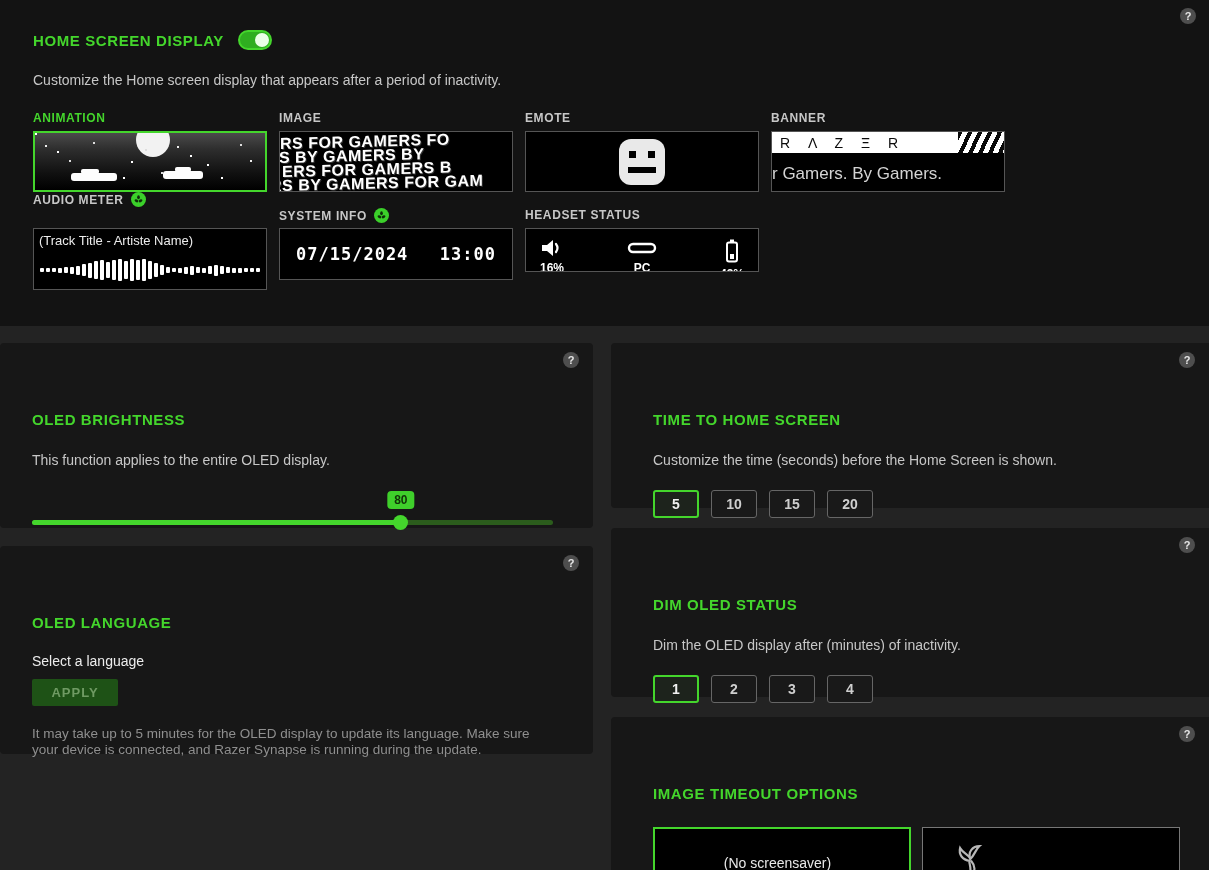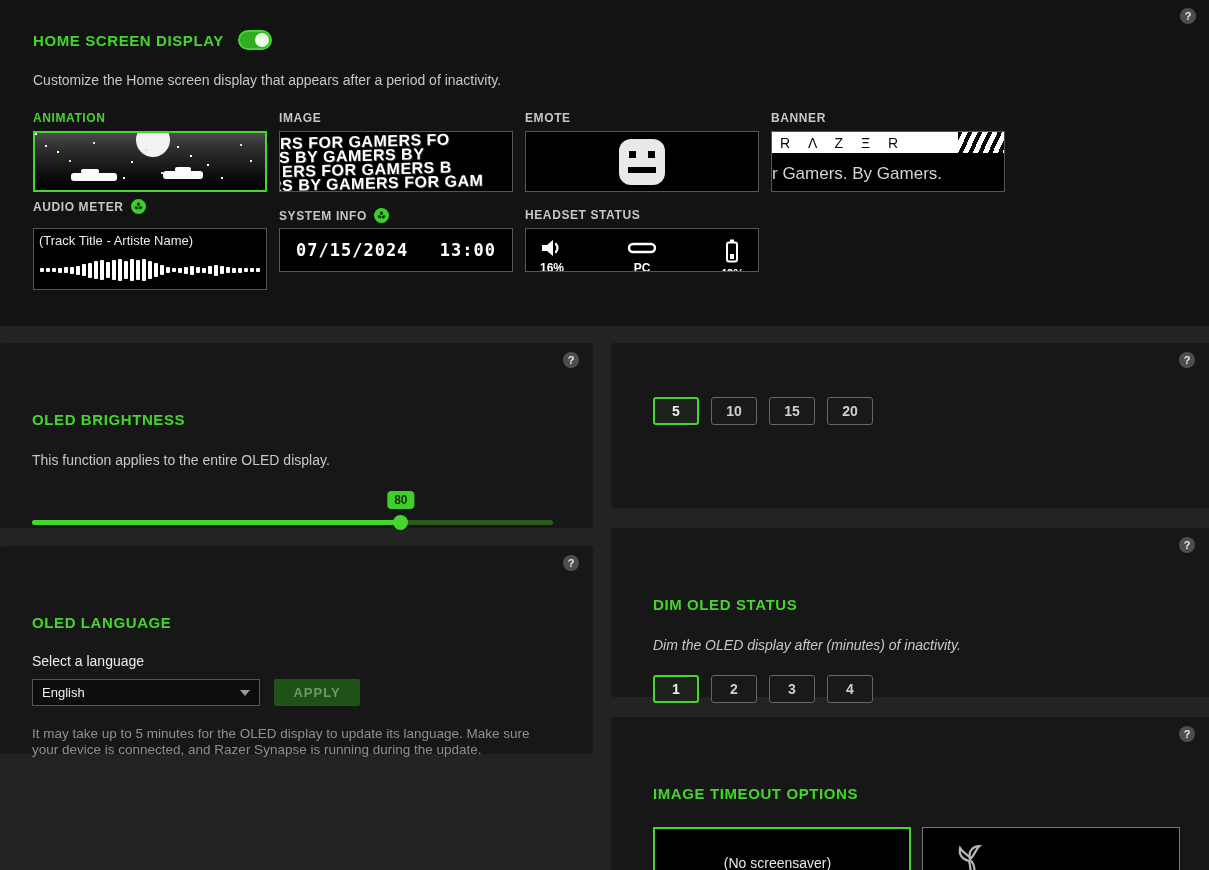--- a/index.html
+++ b/index.html
@@ -196,7 +196,7 @@
       <div class="banner-tagline">r Gamers. By Gamers.</div>
     </div>
 
-    <div class="tile-label" style="left:33px; top:199px;">
+    <div class="tile-label" style="left:33px; top:192px;">
       <span>AUDIO METER</span>
       <span class="badge">
         <svg width="9" height="9" viewBox="0 0 10 10">

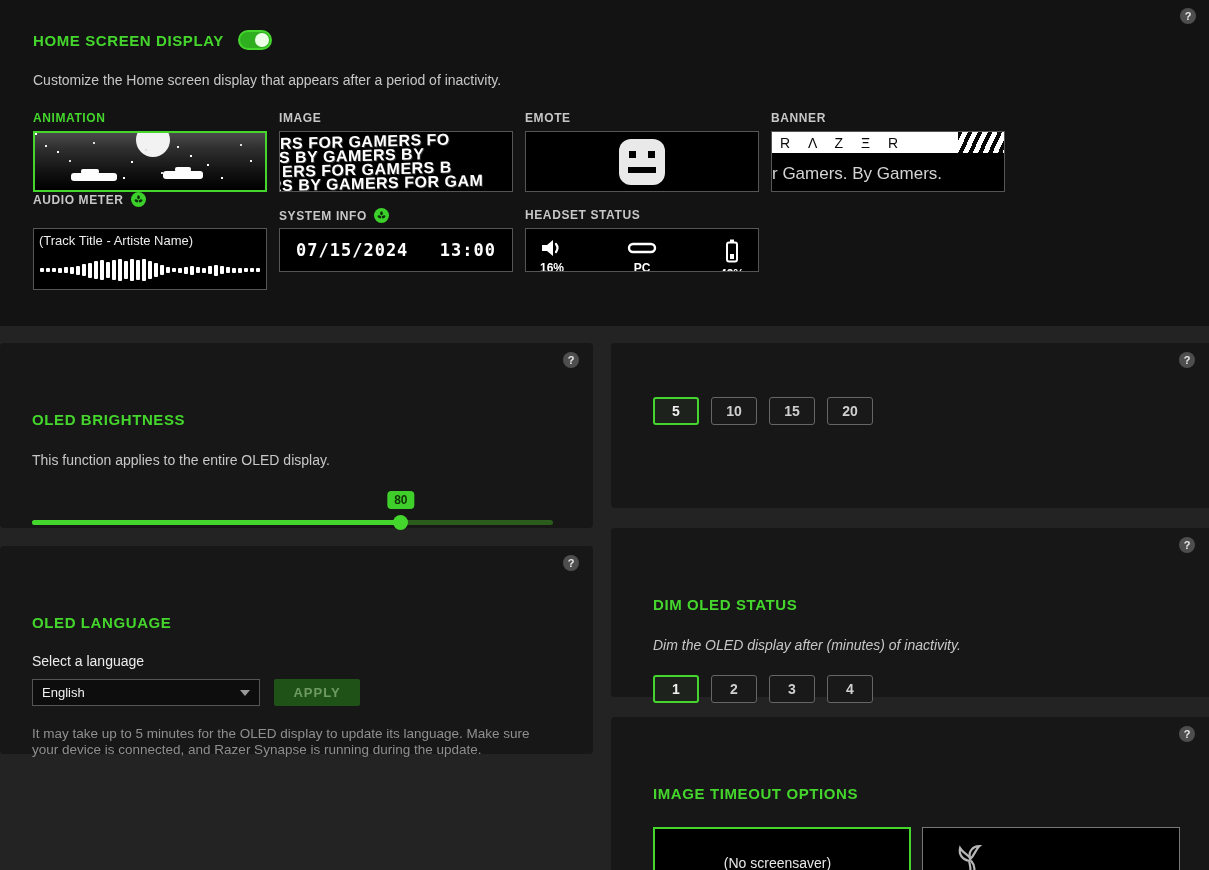--- a/index.html
+++ b/index.html
@@ -265,7 +265,7 @@
         </div>
     </div>
 
-    <div class="tile" style="left:279px; top:228px; height:44px;">
+    <div class="tile" style="left:279px; top:228px; height:52px;">
       <div class="sysinfo">
         <span>07/15/2024</span>
         <span>13:00</span>

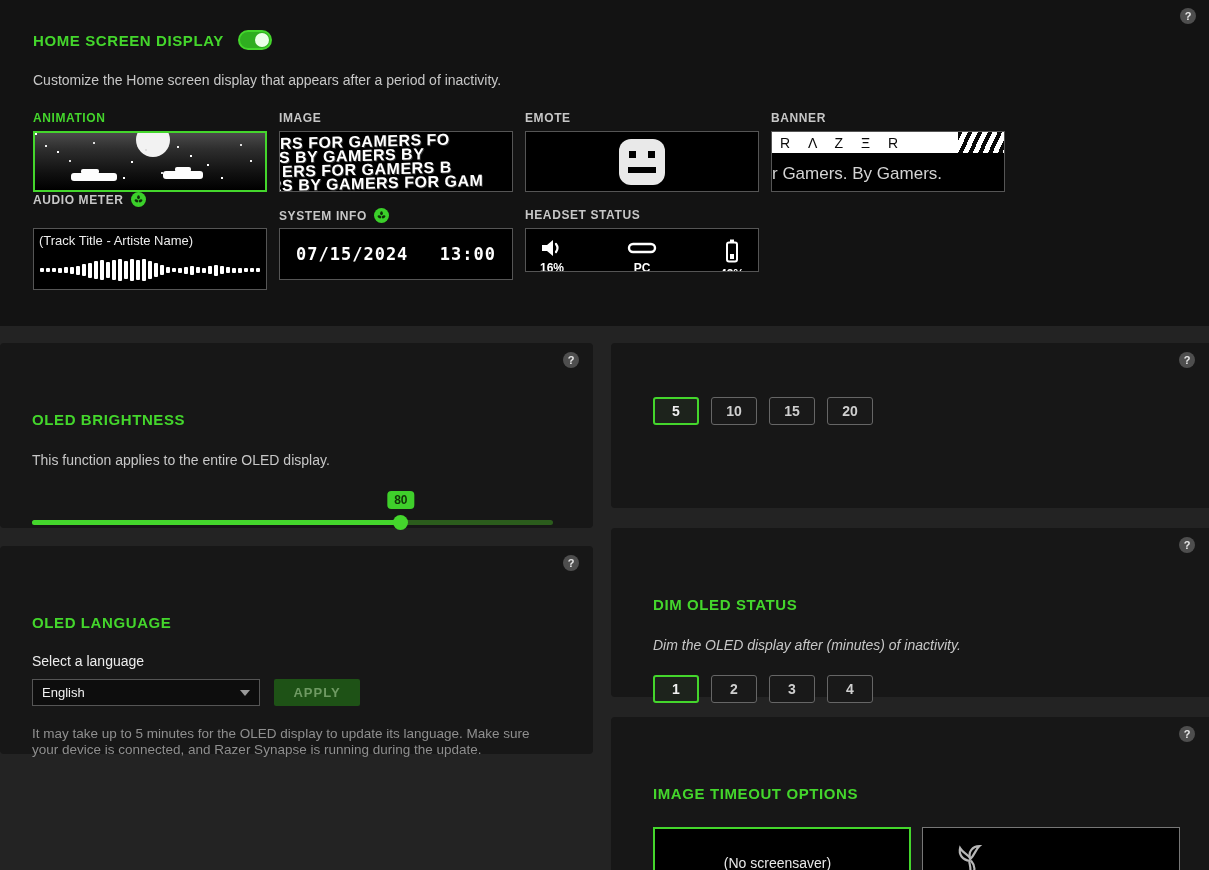--- a/index.html
+++ b/index.html
@@ -323,6 +323,7 @@
 
   <div class="panel" style="left:611px; top:343px; width:598px; height:165px; padding:32px 40px 0 42px; border-radius:4px 0 0 4px;">
     <div class="help-icon" style="right:14px; top:9px;">?</div>
+    <div class="panel-title">TIME TO HOME SCREEN</div>
     <div class="opt-row" style="margin-top:22px;">
       <div class="opt-btn selected">5</div>
       <div class="opt-btn">10</div>

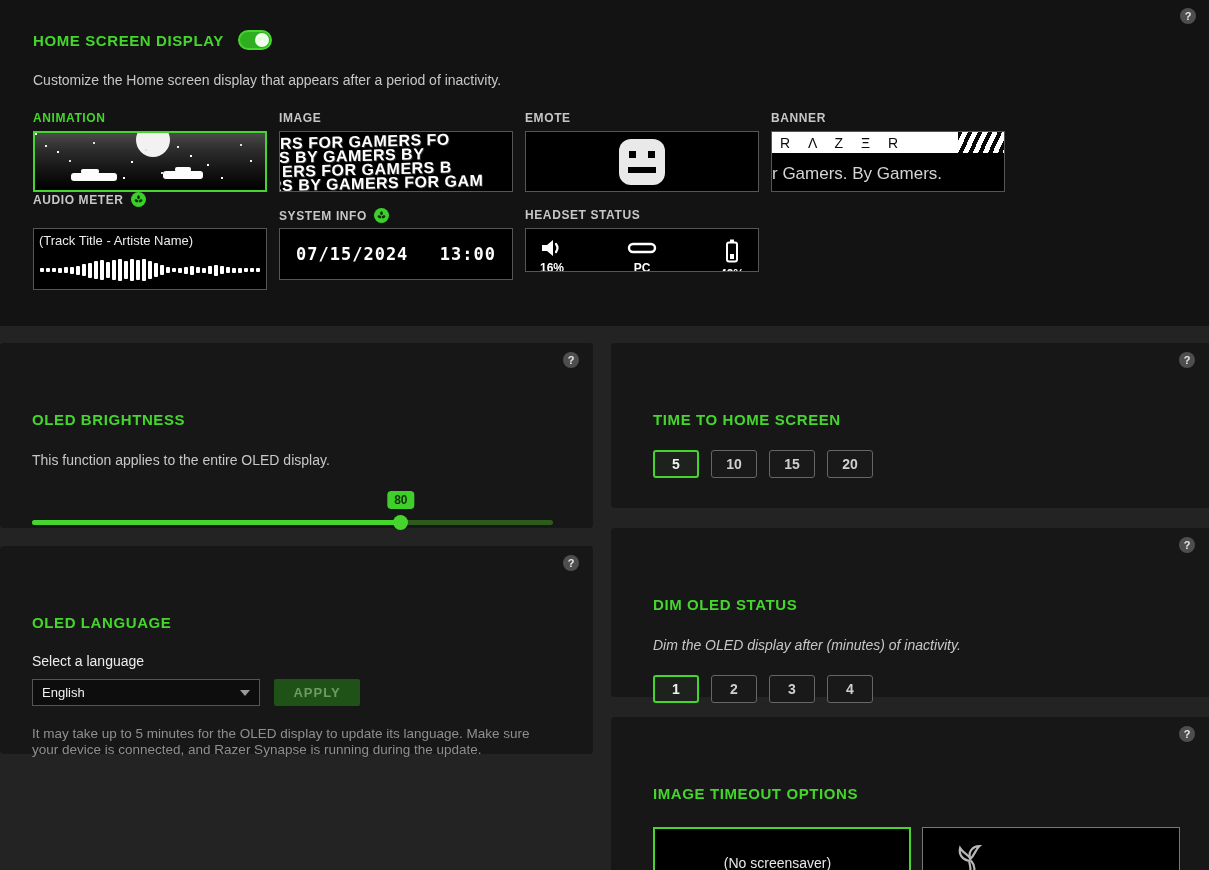--- a/index.html
+++ b/index.html
@@ -324,6 +324,7 @@
   <div class="panel" style="left:611px; top:343px; width:598px; height:165px; padding:32px 40px 0 42px; border-radius:4px 0 0 4px;">
     <div class="help-icon" style="right:14px; top:9px;">?</div>
     <div class="panel-title">TIME TO HOME SCREEN</div>
+    <div class="panel-desc" style="margin-top:24px;">Customize the time (seconds) before the Home Screen is shown.</div>
     <div class="opt-row" style="margin-top:22px;">
       <div class="opt-btn selected">5</div>
       <div class="opt-btn">10</div>

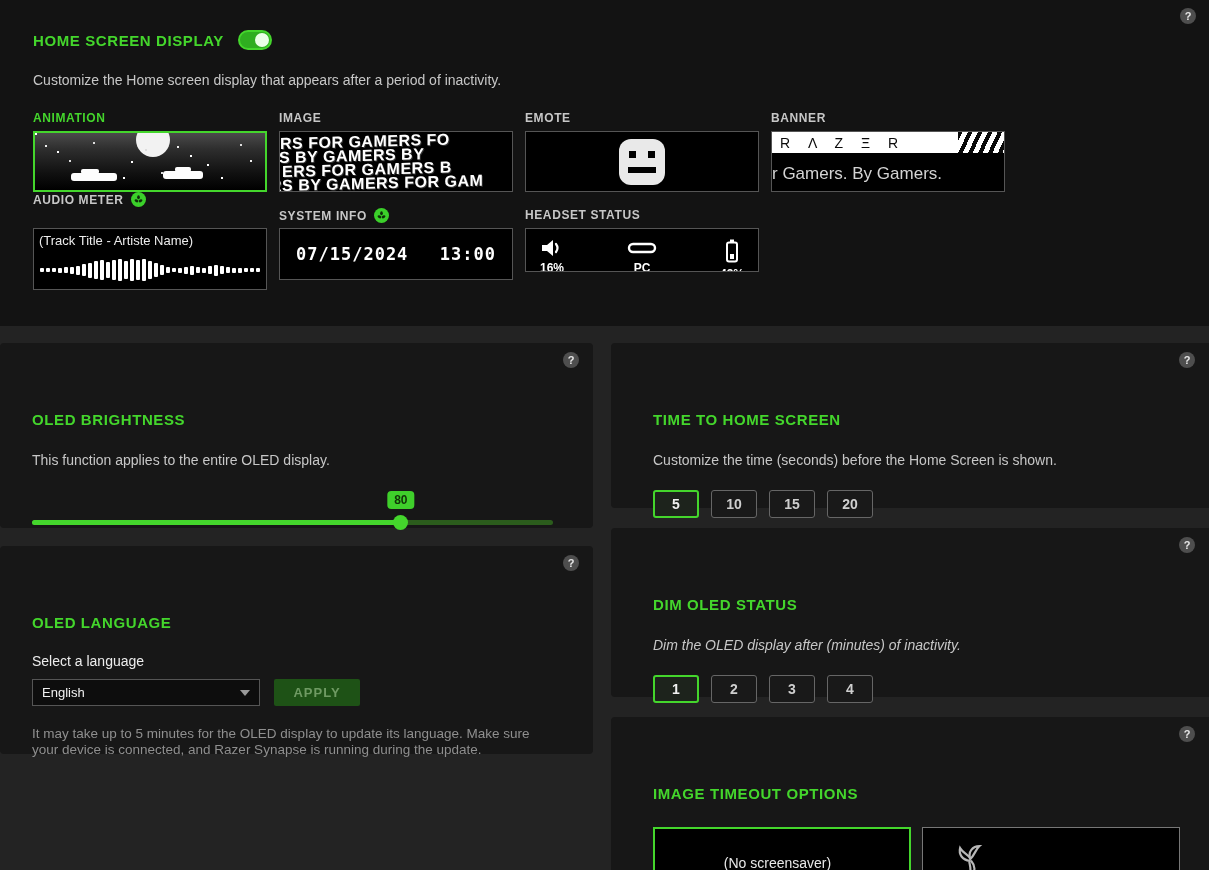--- a/index.html
+++ b/index.html
@@ -350,7 +350,7 @@
   <div class="panel" style="left:611px; top:528px; width:598px; height:169px; padding:32px 40px 0 42px; border-radius:4px 0 0 4px;">
     <div class="help-icon" style="right:14px; top:9px;">?</div>
     <div class="panel-title">DIM OLED STATUS</div>
-    <div class="panel-desc" style="margin-top:24px;font-style:italic;">Dim the OLED display after (minutes) of inactivity.</div>
+    <div class="panel-desc" style="margin-top:24px;">Dim the OLED display after (minutes) of inactivity.</div>
     <div class="opt-row" style="margin-top:22px;">
       <div class="opt-btn selected">1</div>
       <div class="opt-btn">2</div>

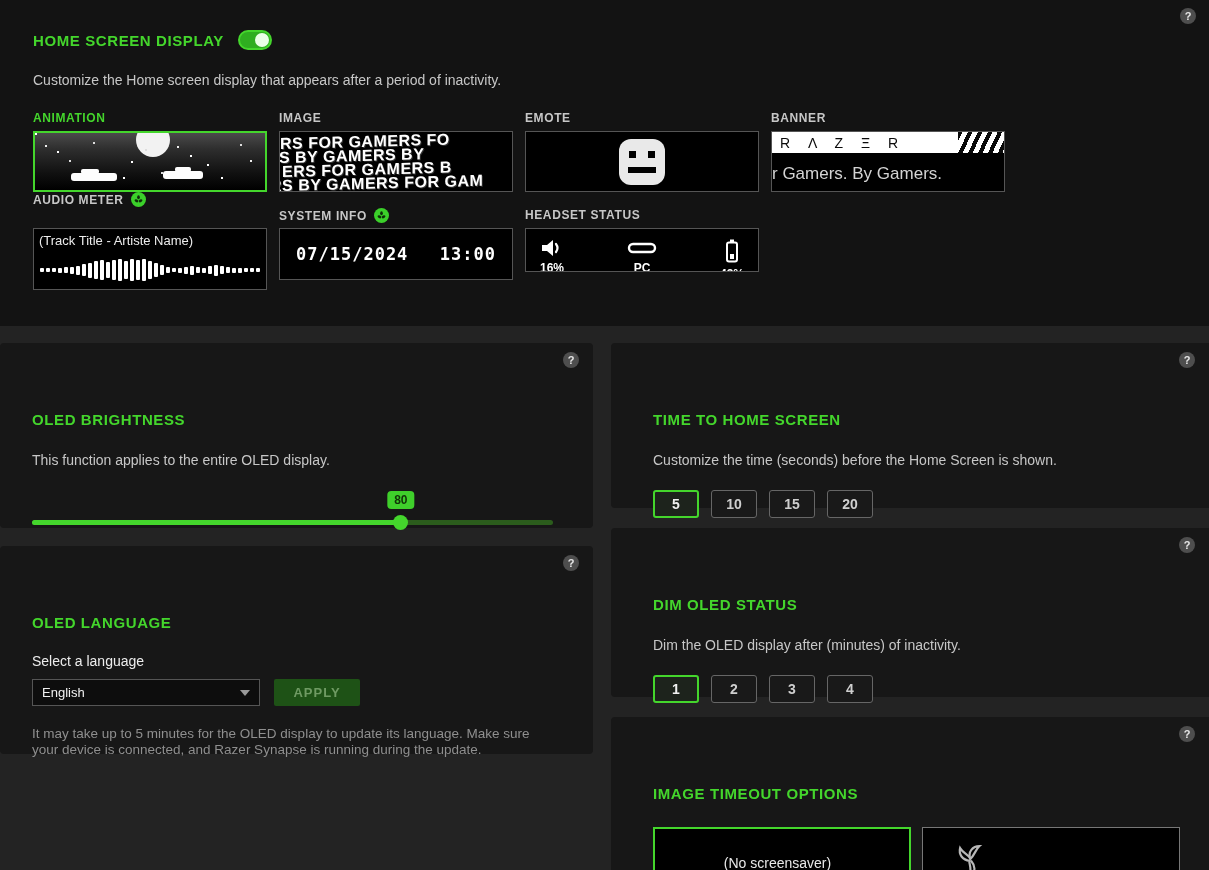--- a/index.html
+++ b/index.html
@@ -338,10 +338,6 @@
     <div class="panel-title">OLED LANGUAGE</div>
     <div class="lang-label">Select a language</div>
     <div class="lang-row">
-      <div class="select">
-        <span>English</span>
-        <span class="caret"></span>
-      </div>
       <button class="apply-btn">APPLY</button>
     </div>
     <div class="lang-note">It may take up to 5 minutes for the OLED display to update its language. Make sure your device is connected, and Razer Synapse is running during the update.</div>

